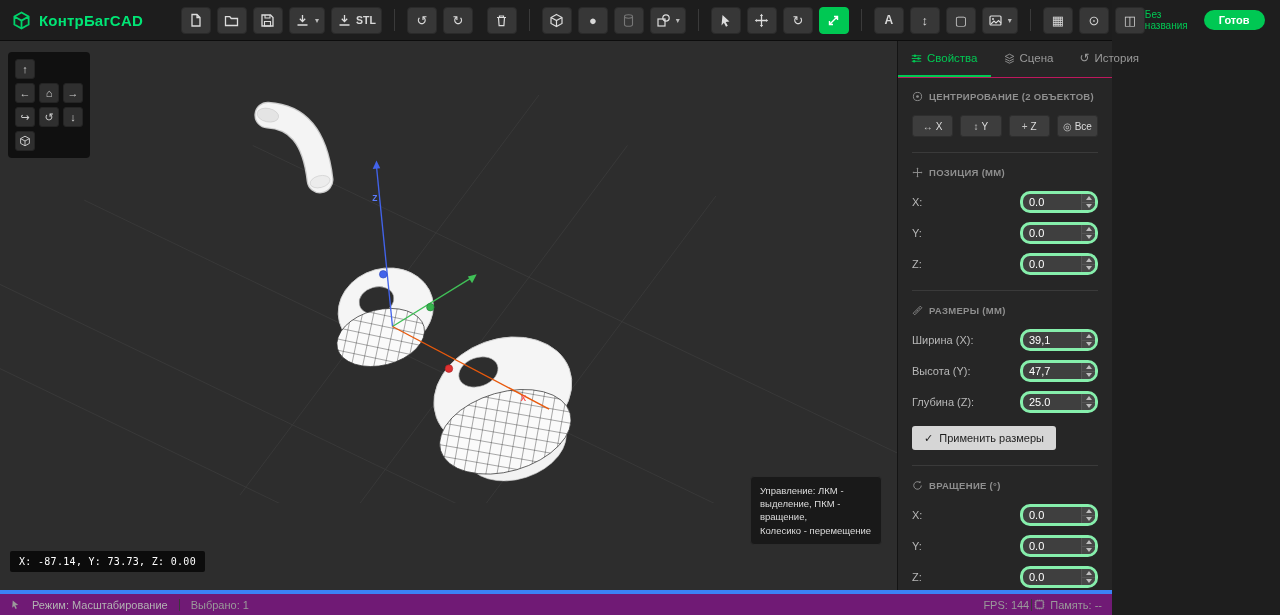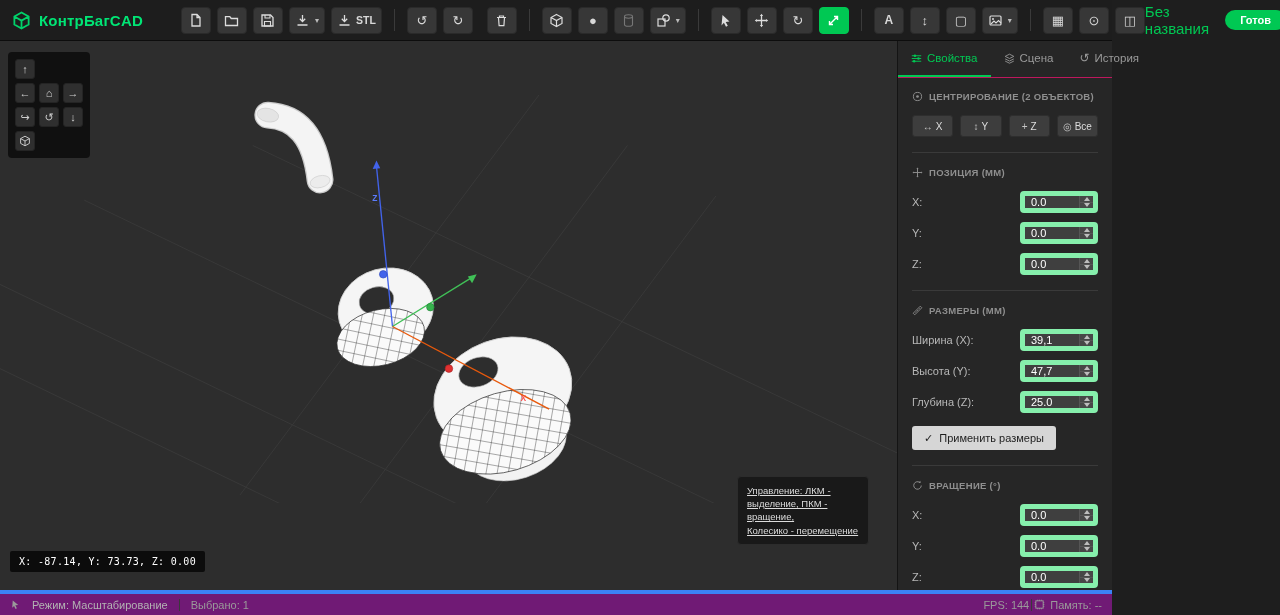--- a/index.html
+++ b/index.html
@@ -23,7 +23,7 @@
   .tbtn .btxt { font-size: 10.5px; font-weight: bold; }
   .tbtn.dim { color: #777; }
   .tb-right { margin-left: auto; display: flex; align-items: center; gap: 16px; padding-right: 4px; }
-  .doc-name { color: #00c853; font-size: 15px; }
+  .doc-name { color: #00c853; font-size: 10px; }
   .ready-btn { background: #00c853; color: #fff; border: none; border-radius: 11px;
                font-size: 11px; font-weight: bold; padding: 4px 15px; cursor: pointer; font-family: inherit; }
 

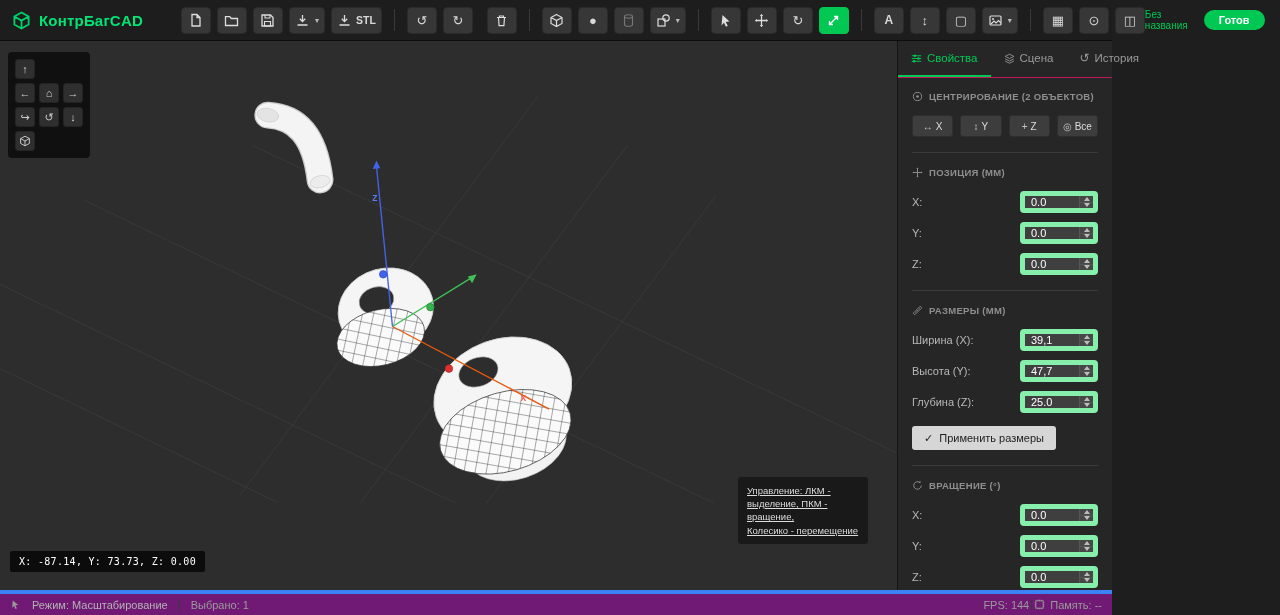--- a/index.html
+++ b/index.html
@@ -74,8 +74,8 @@
 
   .field-row { display: flex; align-items: center; justify-content: space-between; margin-bottom: 9px; }
   .field-label { font-size: 11px; color: #b8b8b8; }
-  .num-input { width: 78px; height: 22px; background: #3f3f3f; border: 5px solid #86efac;
-               border-radius: 4px; display: flex; overflow: hidden; }
+  .num-input { width: 78px; height: 22px; background: #3f3f3f; border: 3px solid #86efac;
+               border-radius: 10px; display: flex; overflow: hidden; }
   .num-input input { flex: 1; min-width: 0; background: transparent; border: none; outline: none;
                      color: #fff; font-size: 11px; padding: 0 6px; font-family: inherit; }
   .spin { width: 14px; display: flex; flex-direction: column; border-left: 1px solid #555; }

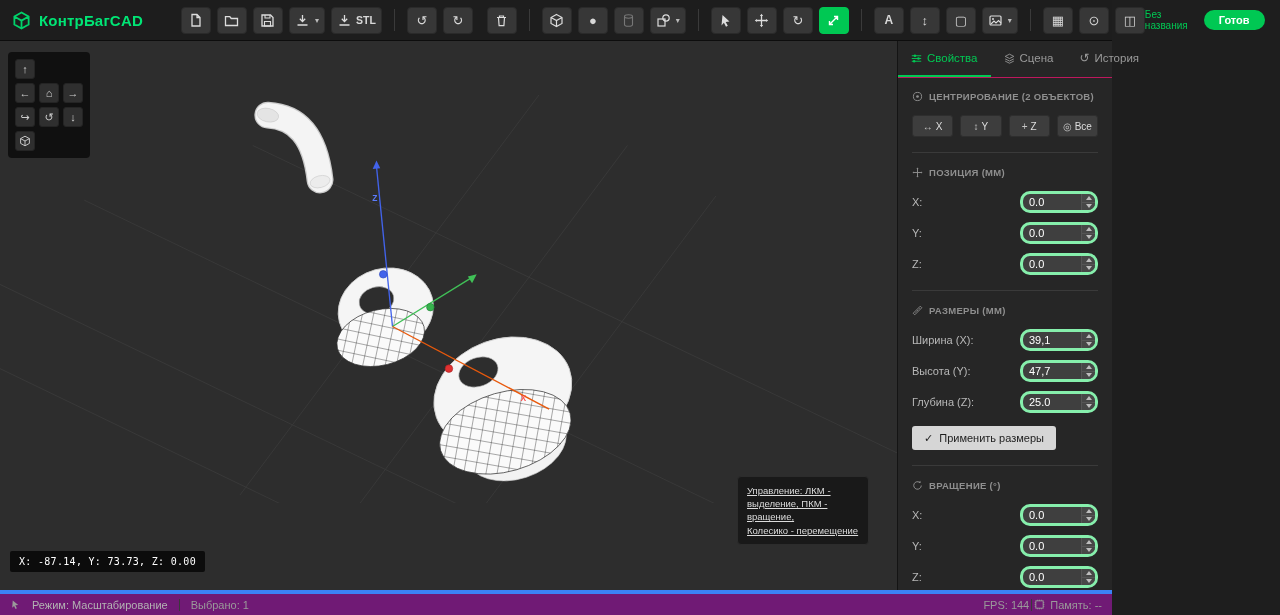--- a/index.html
+++ b/index.html
@@ -46,9 +46,9 @@
                     color: #fff; font-family: "DejaVu Sans Mono", monospace; font-size: 10px;
                     padding: 5px 9px; border-radius: 2px; letter-spacing: .3px; }
 
-  .vp-tooltip { position: absolute; right: 28px; bottom: 45px; width: 132px; background: #191919;
+  .vp-tooltip { position: absolute; right: 15px; bottom: 45px; width: 132px; background: #191919;
                 border: 1px solid #2c2c2c; border-radius: 4px; padding: 7px 9px; color: #dcdcdc;
-                font-size: 9.5px; line-height: 1.4; text-decoration: underline; }
+                font-size: 9.5px; line-height: 1.4; }
   .vp-tooltip span { display: block; }
 
   

